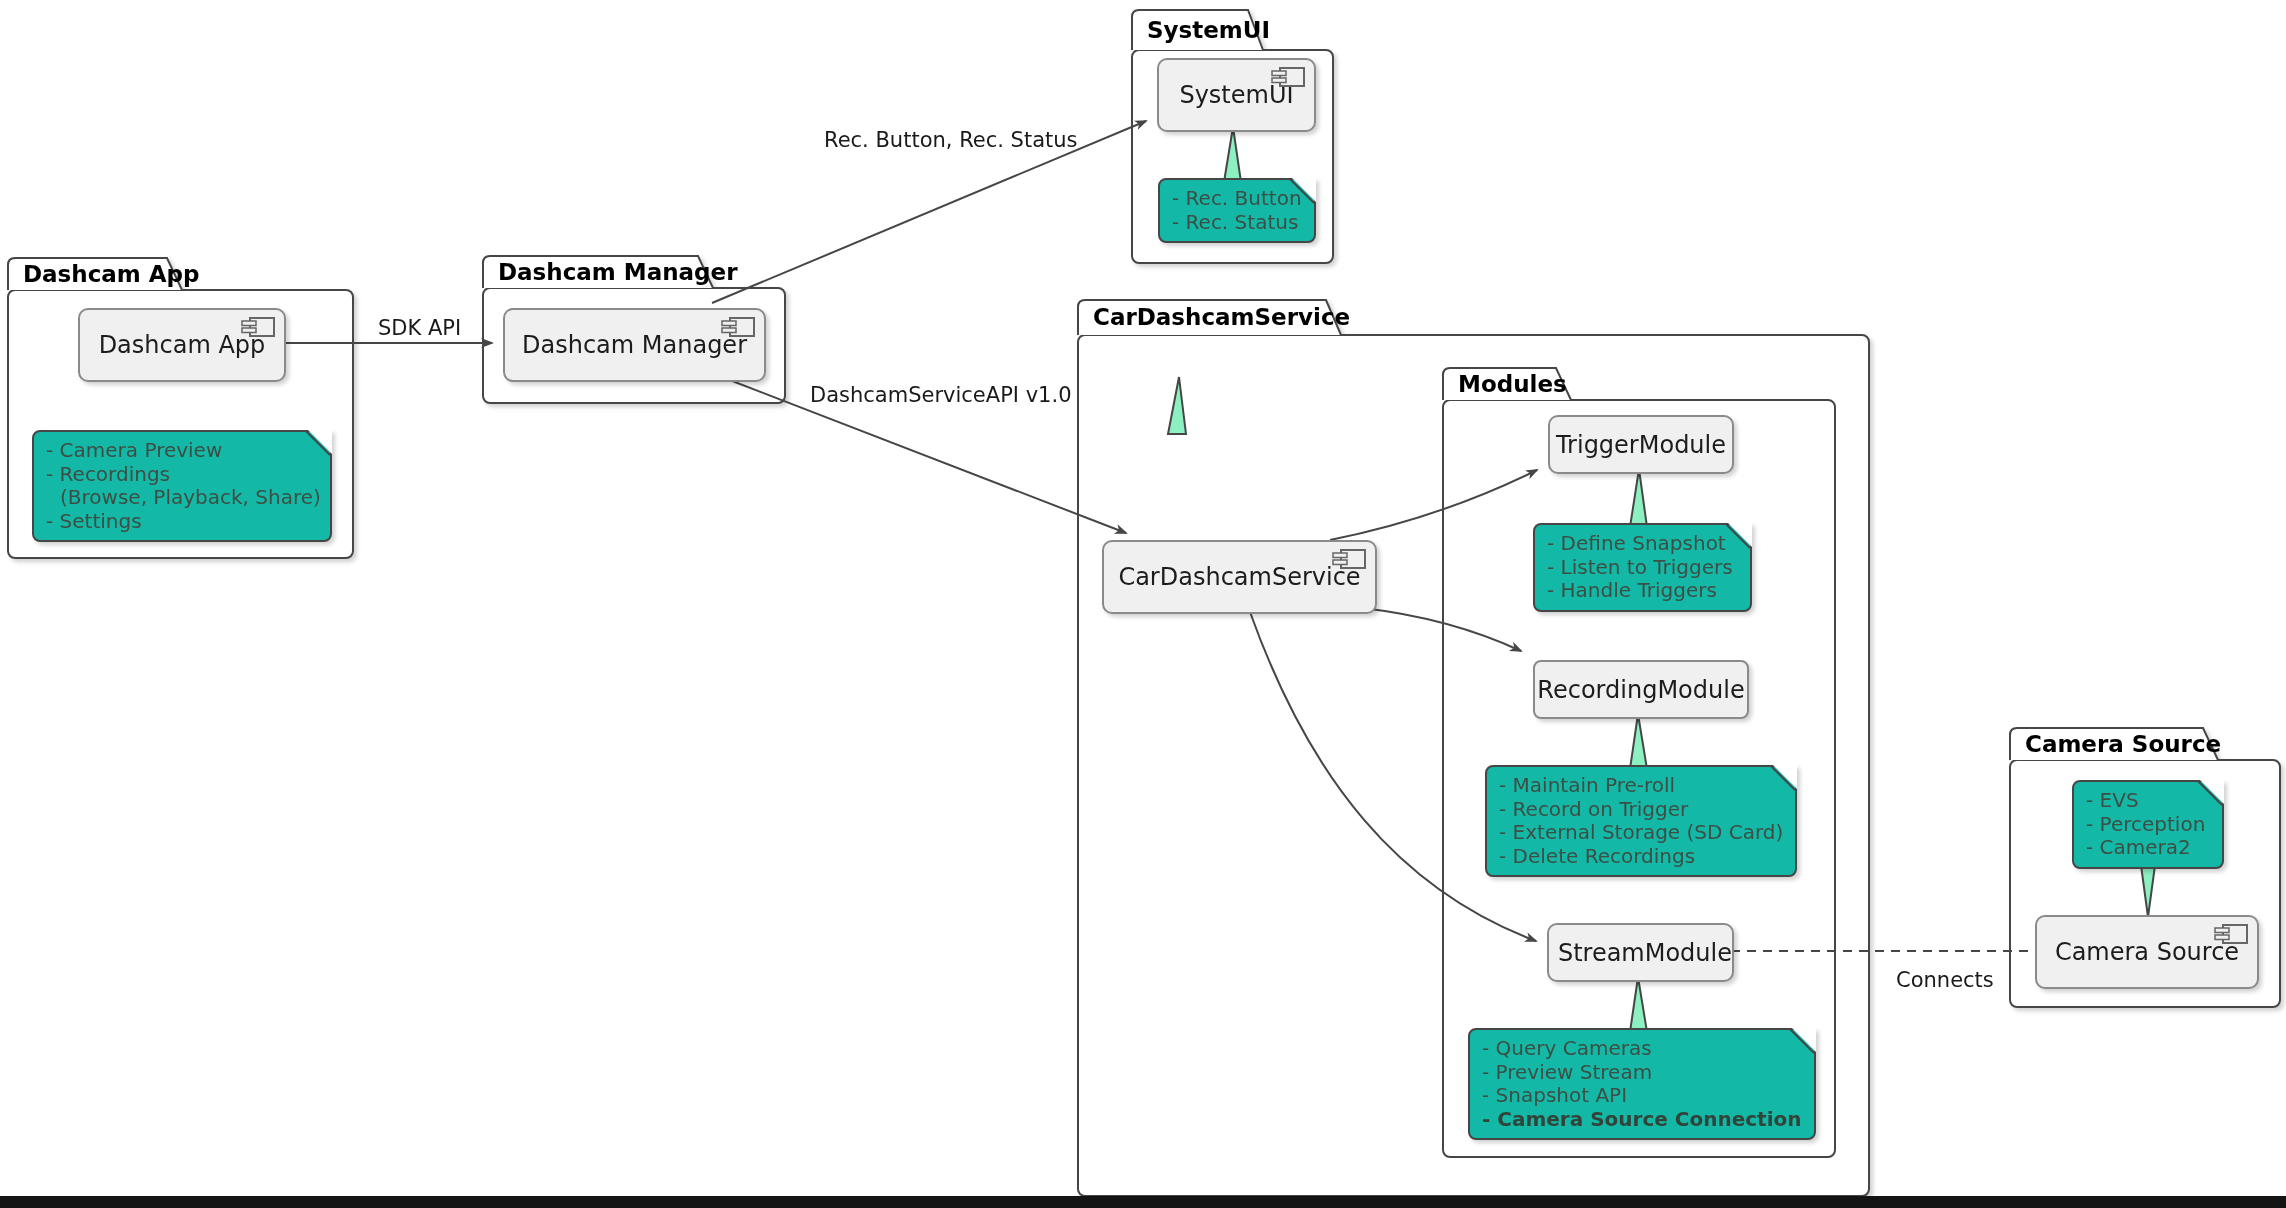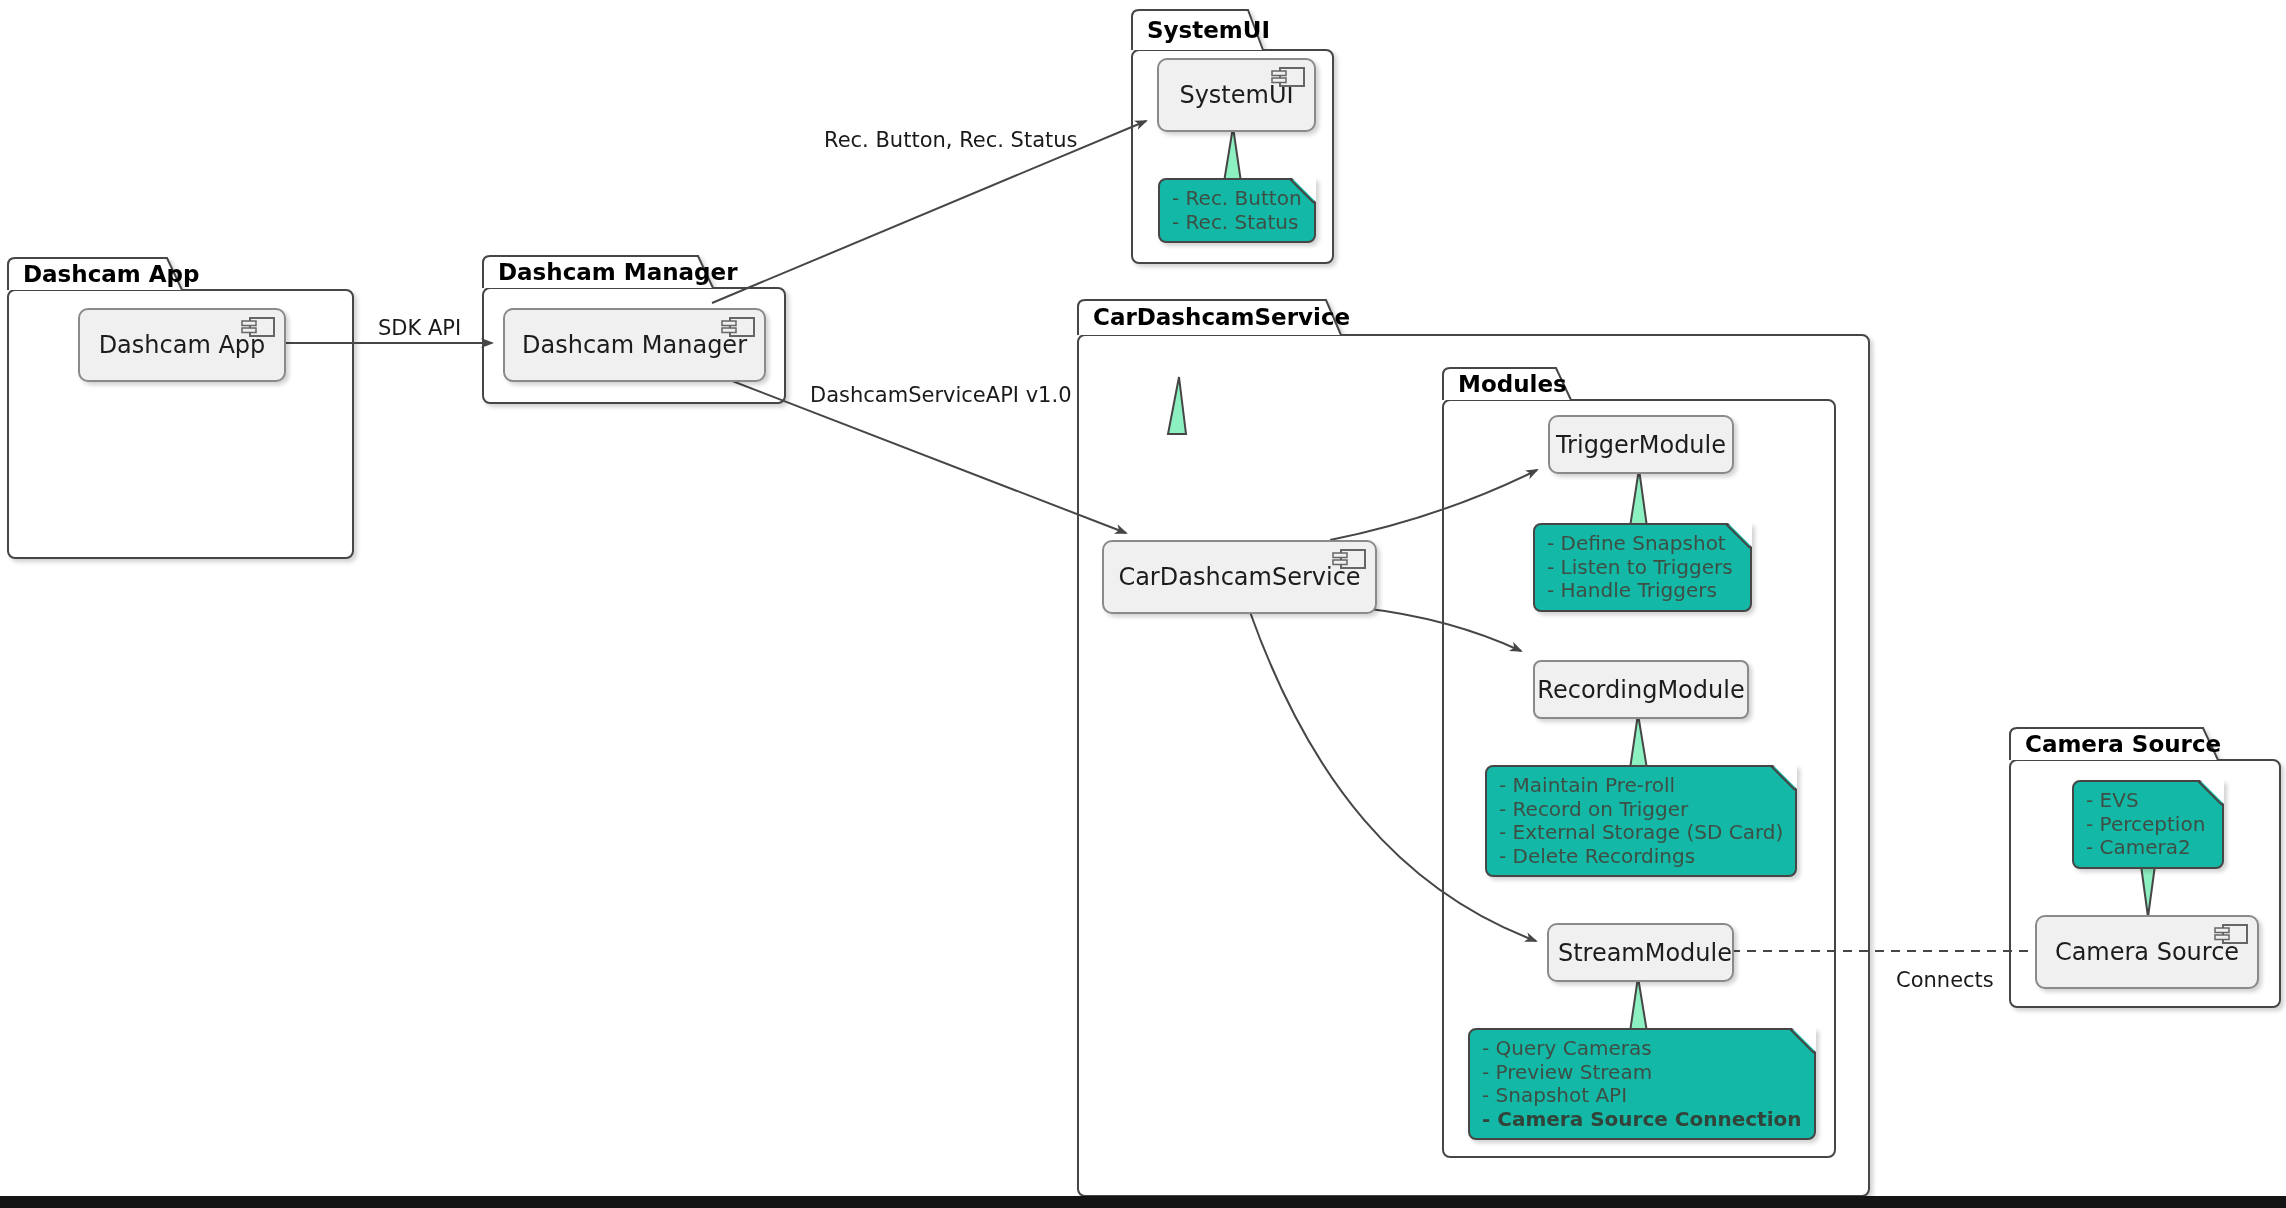--- a/index.html
+++ b/index.html
@@ -172,6 +172,12 @@
     <div class="nline">- Rec. Status</div>
   </div>
 
+  <div class="note" style="left:32px;top:430px;width:272px;">
+    <div class="nline">- Camera Preview</div>
+    <div class="nline">- Recordings</div>
+    <div class="nline indent">(Browse, Playback, Share)</div>
+    <div class="nline">- Settings</div>
+  </div>
 
   <div class="note" style="left:1533px;top:523px;width:191px;">
     <div class="nline">- Define Snapshot</div>

